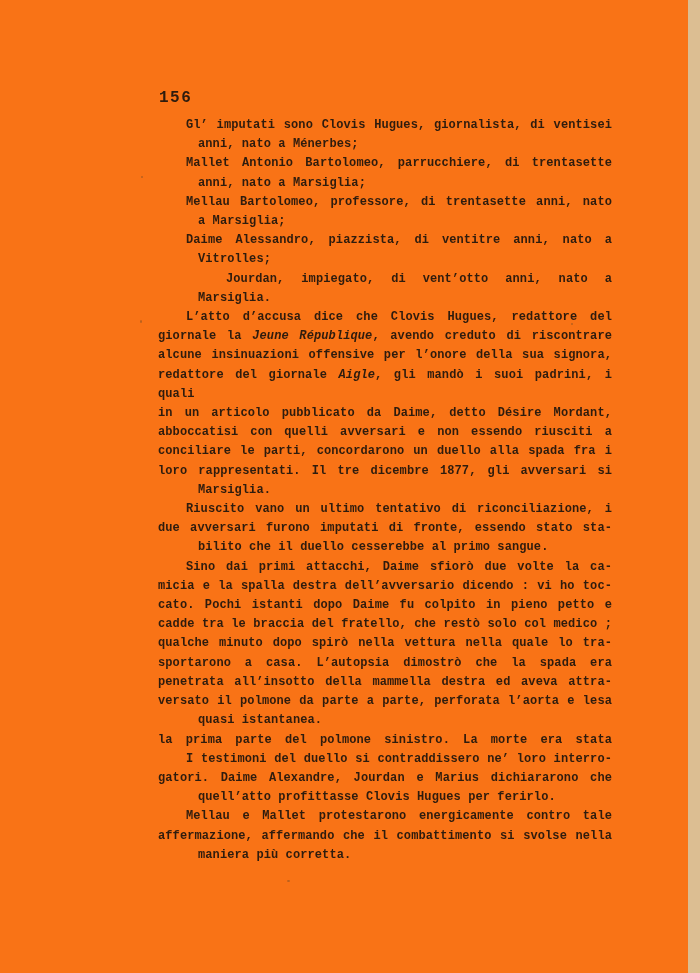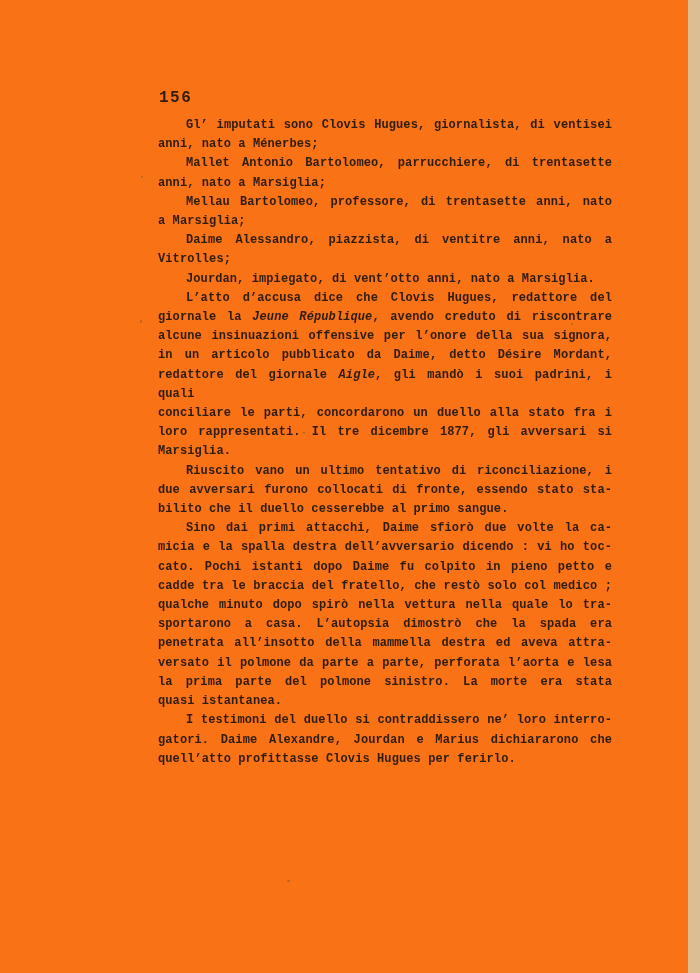--- a/index.html
+++ b/index.html
@@ -40,7 +40,7 @@
     text-align-last: justify;
     white-space: normal;
   }
-  .line.plast { text-align-last: left; }
+  .line.plast { text-align-last: left; margin-left: 40px; }
   .line.first { text-indent: 28px; }
   .it { font-style: italic; margin-top: 21px; }
   .speck {

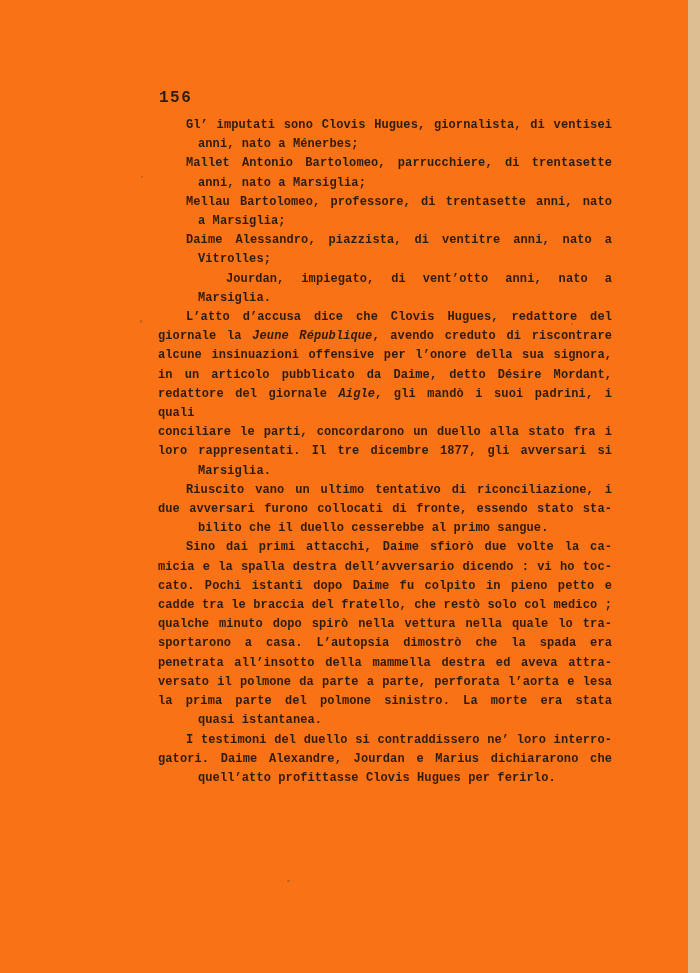--- a/index.html
+++ b/index.html
@@ -80,8 +80,8 @@
         <div class="line first"><span>L’atto d’accusa dice che Clovis Hugues, redattore del</span></div>
         <div class="line"><span>giornale la </span><span class="it">Jeune République</span><span>, avendo creduto di riscontrare</span></div>
         <div class="line"><span>alcune insinuazioni offensive per l’onore della sua signora,</span></div>
+        <div class="line"><span>redattore del giornale </span><span class="it">Aigle</span><span>, gli mandò i suoi padrini, i quali</span></div>
         <div class="line"><span>in un articolo pubblicato da Daime, detto Désire Mordant,</span></div>
-        <div class="line"><span>redattore del giornale </span><span class="it">Aigle</span><span>, gli mandò i suoi padrini, i quali</span></div>
         <div class="line"><span>conciliare le parti, concordarono un duello alla stato fra i</span></div>
         <div class="line"><span>loro rappresentati. Il tre dicembre 1877, gli avversari si</span></div>
         <div class="line plast"><span>Marsiglia.</span></div>

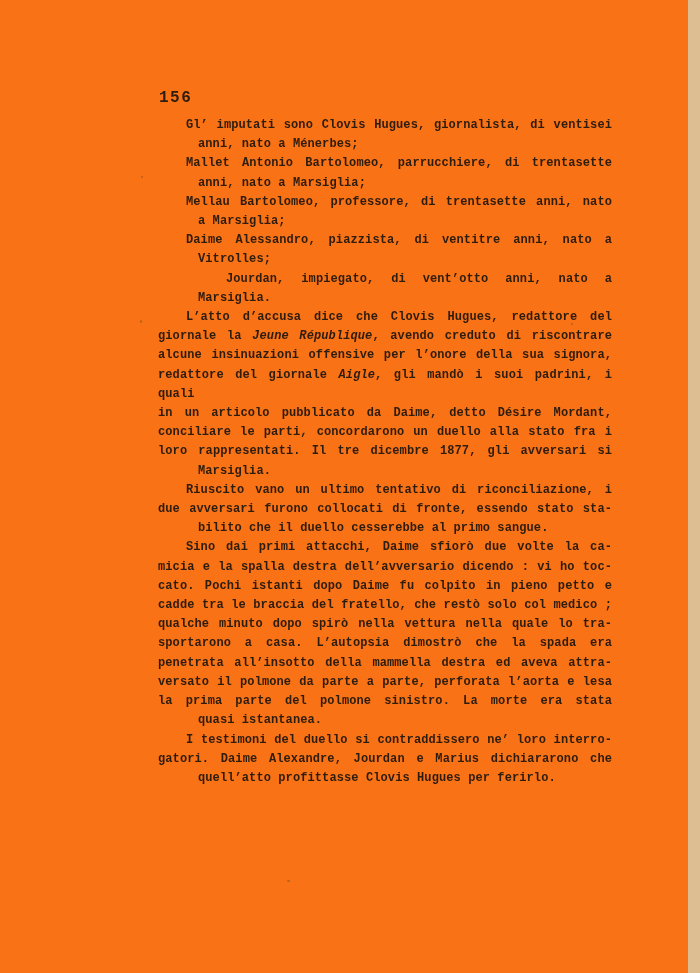--- a/index.html
+++ b/index.html
@@ -82,6 +82,7 @@
         <div class="line"><span>alcune insinuazioni offensive per l’onore della sua signora,</span></div>
         <div class="line"><span>redattore del giornale </span><span class="it">Aigle</span><span>, gli mandò i suoi padrini, i quali</span></div>
         <div class="line"><span>in un articolo pubblicato da Daime, detto Désire Mordant,</span></div>
+        <div class="line"><span>abboccatisi con quelli avversari e non essendo riusciti a</span></div>
         <div class="line"><span>conciliare le parti, concordarono un duello alla stato fra i</span></div>
         <div class="line"><span>loro rappresentati. Il tre dicembre 1877, gli avversari si</span></div>
         <div class="line plast"><span>Marsiglia.</span></div>

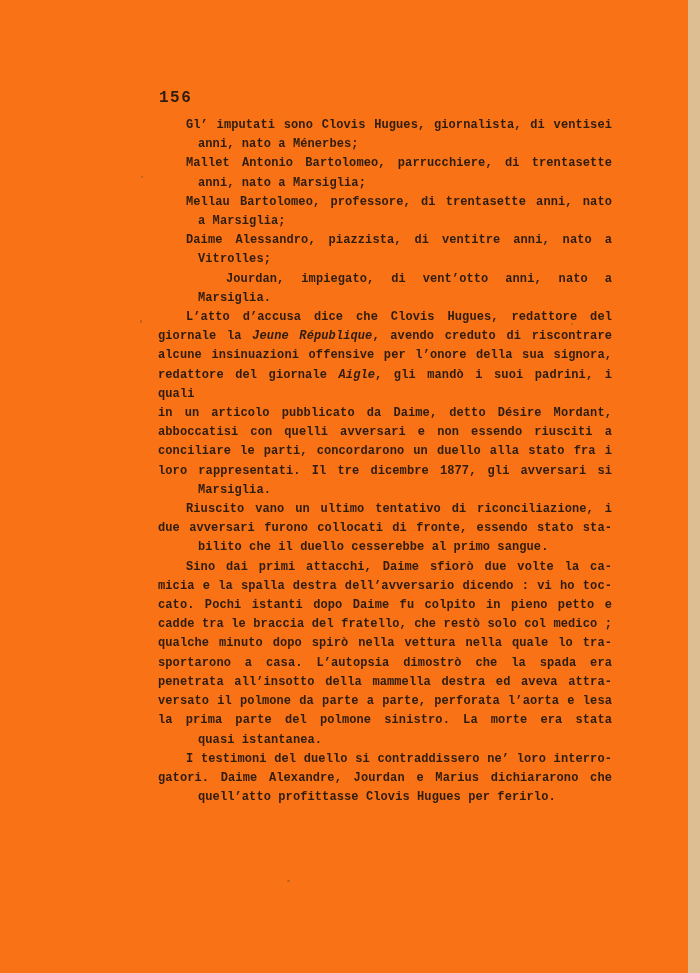--- a/index.html
+++ b/index.html
@@ -83,7 +83,7 @@
         <div class="line"><span>redattore del giornale </span><span class="it">Aigle</span><span>, gli mandò i suoi padrini, i quali</span></div>
         <div class="line"><span>in un articolo pubblicato da Daime, detto Désire Mordant,</span></div>
         <div class="line"><span>abboccatisi con quelli avversari e non essendo riusciti a</span></div>
-        <div class="line"><span>conciliare le parti, concordarono un duello alla stato fra i</span></div>
+        <div class="line"><span>conciliare le parti, concordarono un duello alla spada fra i</span></div>
         <div class="line"><span>loro rappresentati. Il tre dicembre 1877, gli avversari si</span></div>
         <div class="line plast"><span>Marsiglia.</span></div>
       </div>

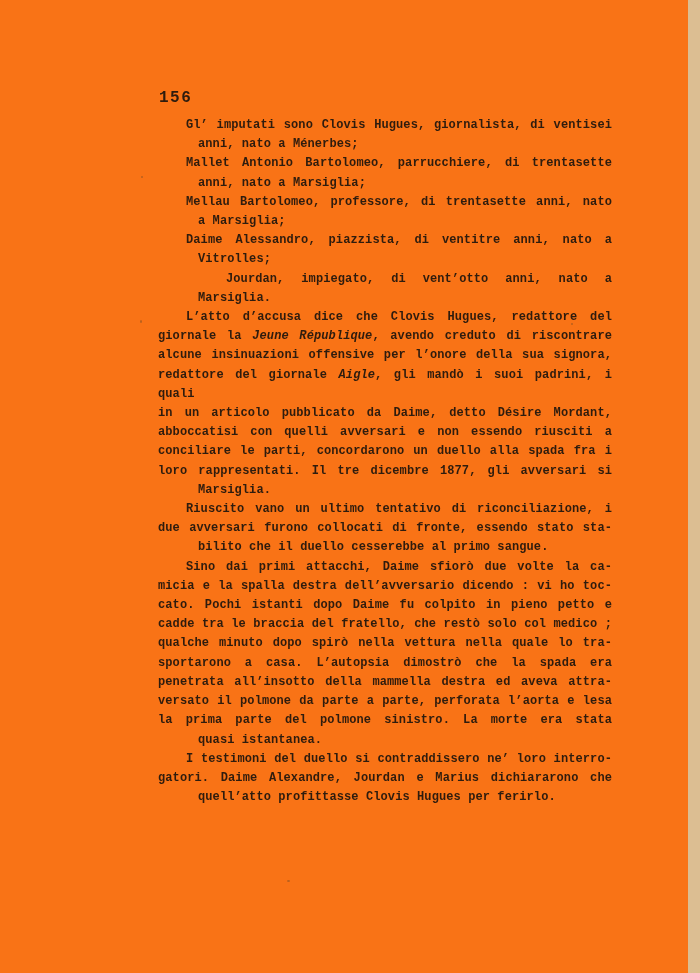--- a/index.html
+++ b/index.html
@@ -89,7 +89,7 @@
       </div>
       <div class="paragraph">
         <div class="line first"><span>Riuscito vano un ultimo tentativo di riconciliazione, i</span></div>
-        <div class="line"><span>due avversari furono collocati di fronte, essendo stato sta-</span></div>
+        <div class="line"><span>due avversari furono imputati di fronte, essendo stato sta-</span></div>
         <div class="line plast"><span>bilito che il duello cesserebbe al primo sangue.</span></div>
       </div>
       <div class="paragraph">

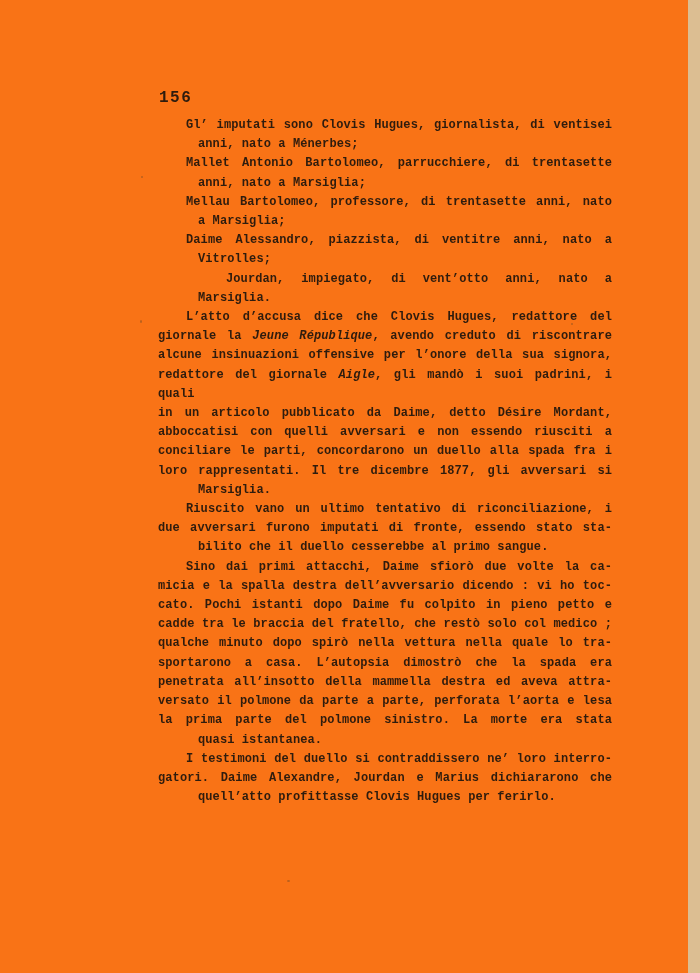--- a/index.html
+++ b/index.html
@@ -101,8 +101,8 @@
         <div class="line"><span>sportarono a casa. L’autopsia dimostrò che la spada era</span></div>
         <div class="line"><span>penetrata all’insotto della mammella destra ed aveva attra-</span></div>
         <div class="line"><span>versato il polmone da parte a parte, perforata l’aorta e lesa</span></div>
+        <div class="line plast"><span>quasi istantanea.</span></div>
         <div class="line"><span>la prima parte del polmone sinistro. La morte era stata</span></div>
-        <div class="line plast"><span>quasi istantanea.</span></div>
       </div>
       <div class="paragraph">
         <div class="line first"><span>I testimoni del duello si contraddissero ne’ loro interro-</span></div>

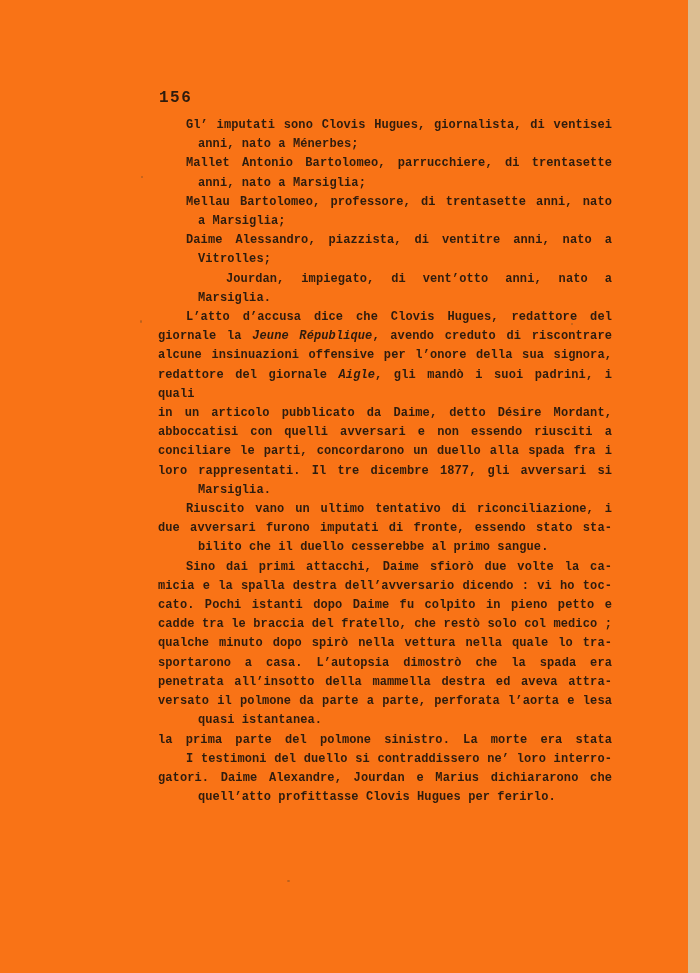--- a/index.html
+++ b/index.html
@@ -109,6 +109,11 @@
         <div class="line"><span>gatori. Daime Alexandre, Jourdan e Marius dichiararono che</span></div>
         <div class="line plast"><span>quell’atto profittasse Clovis Hugues per ferirlo.</span></div>
       </div>
+      <div class="paragraph">
+        <div class="line first"><span>Mellau e Mallet protestarono energicamente contro tale</span></div>
+        <div class="line"><span>affermazione, affermando che il combattimento si svolse nella</span></div>
+        <div class="line plast"><span>maniera più corretta.</span></div>
+      </div>
     </div>
 
   <div class="speck" style="left:141px; top:176px; width:2px; height:2px;"></div>

